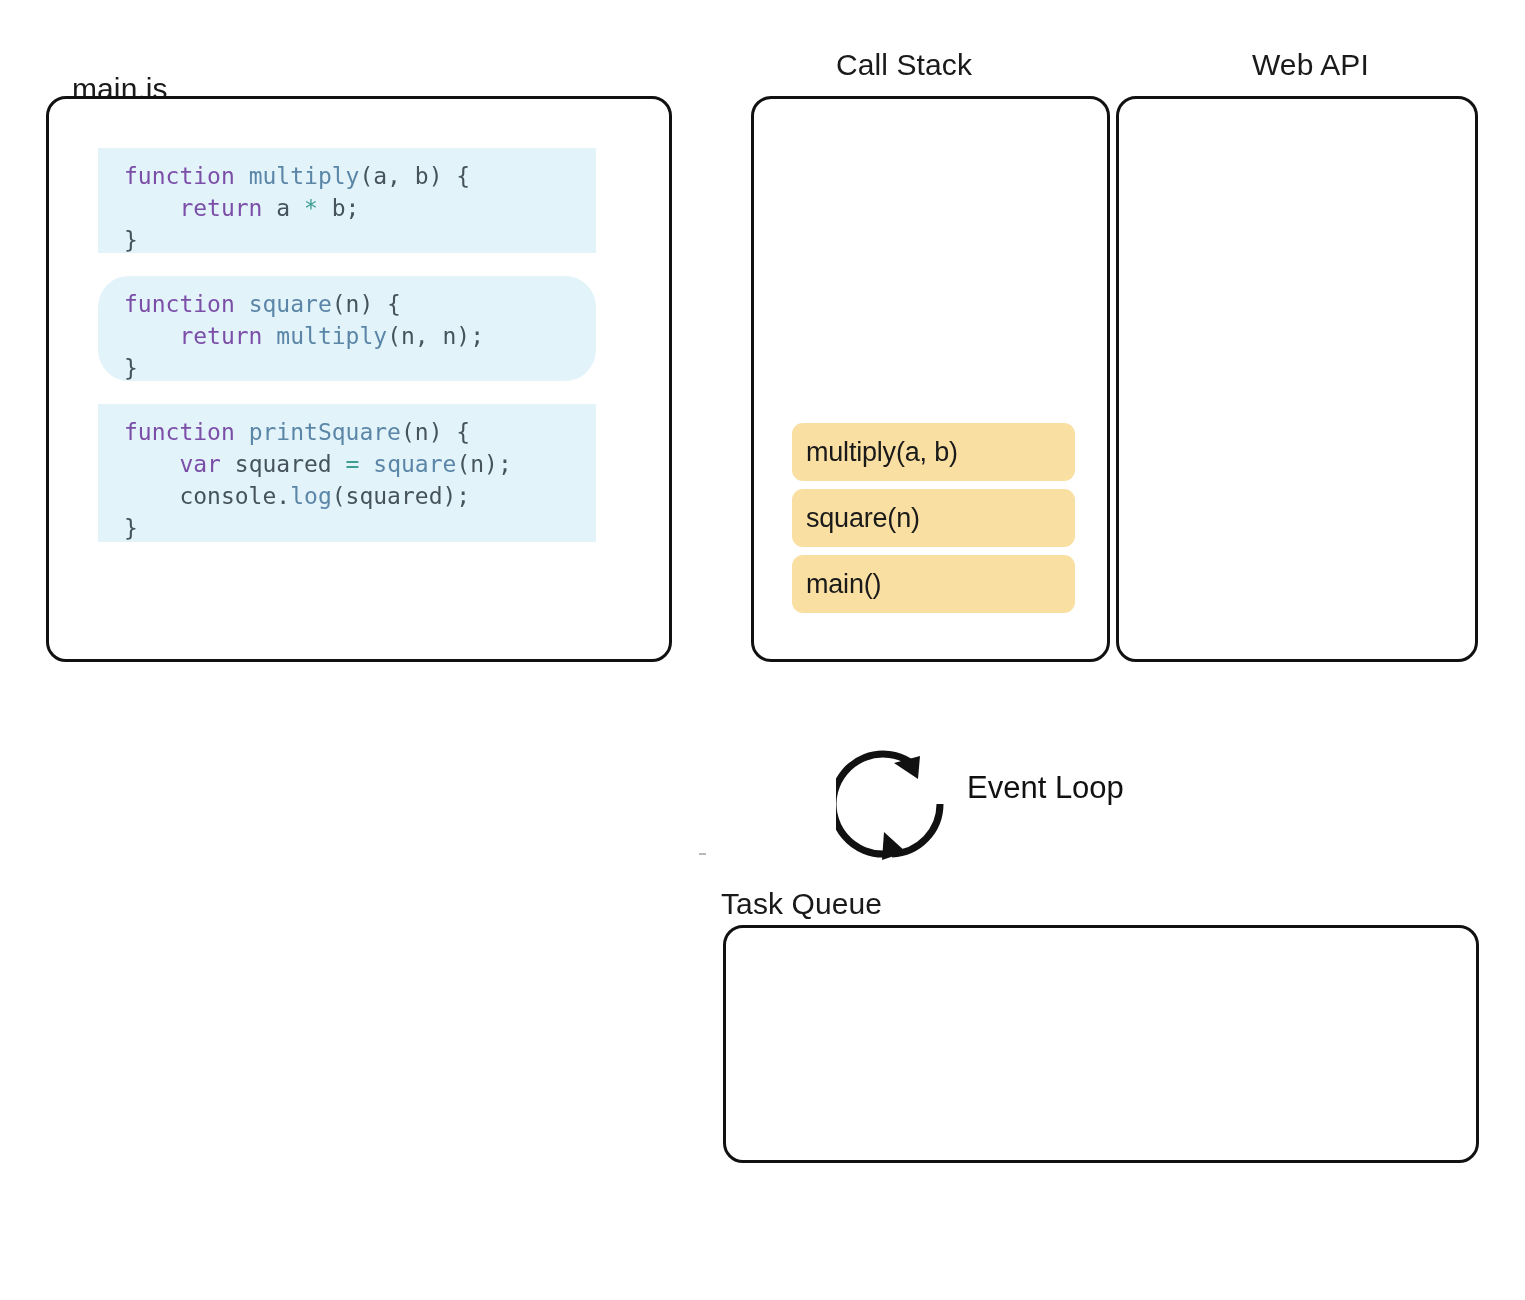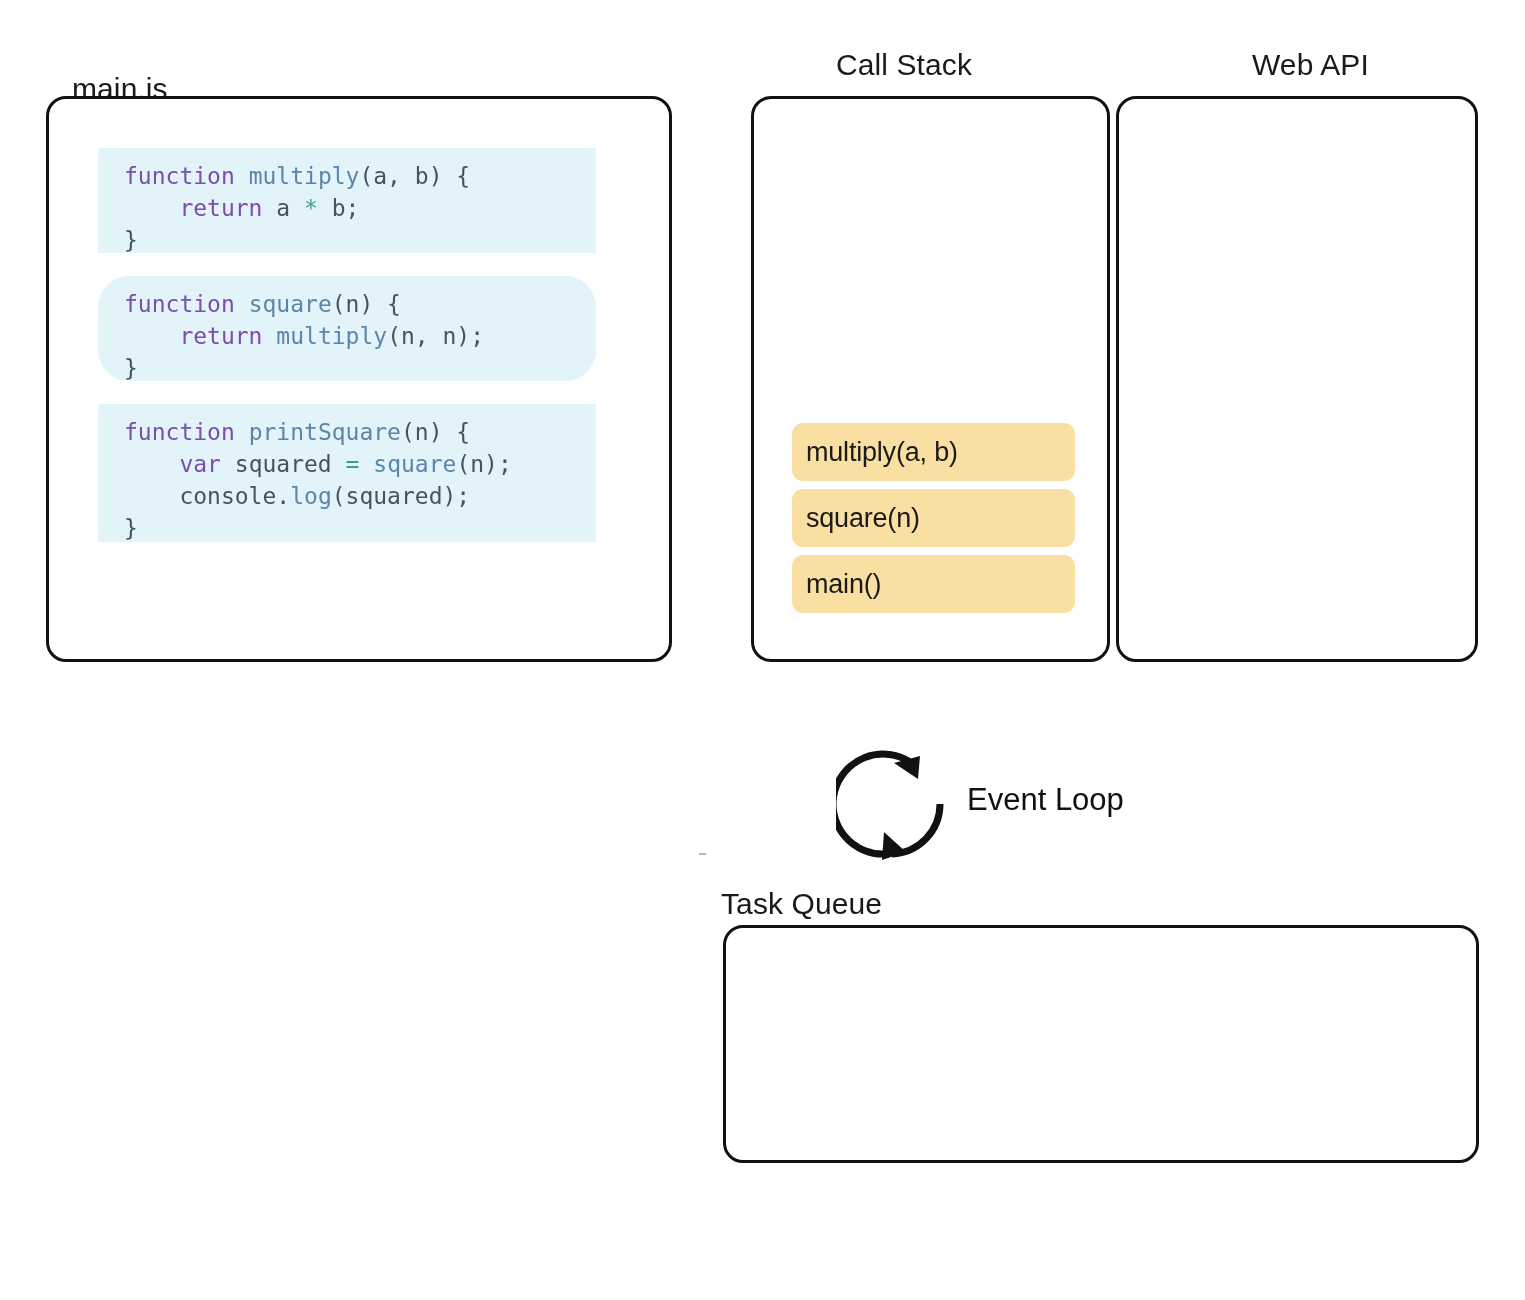--- a/index.html
+++ b/index.html
@@ -125,7 +125,7 @@
   #eventloop-label {
     position: absolute;
     left: 131px;
-    top: 34px;
+    top: 22px;
     font-size: 31px;
     color: #111111;
     white-space: nowrap;

